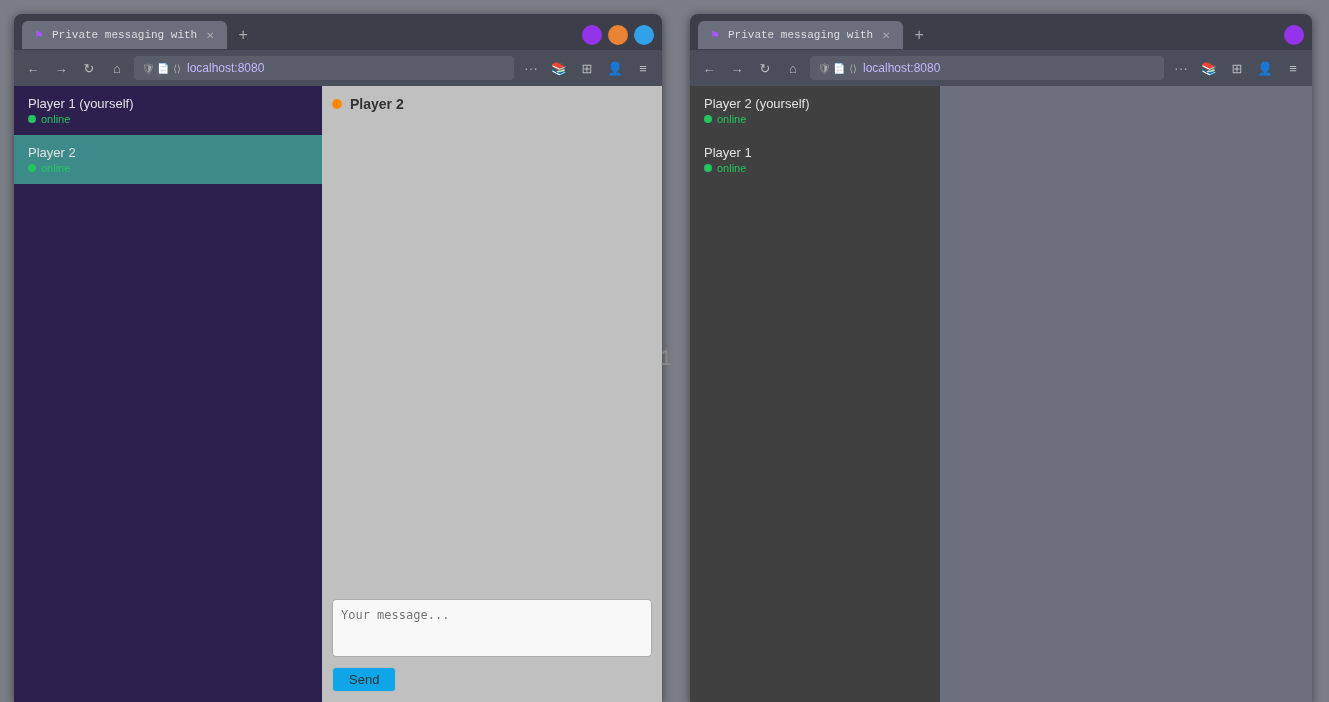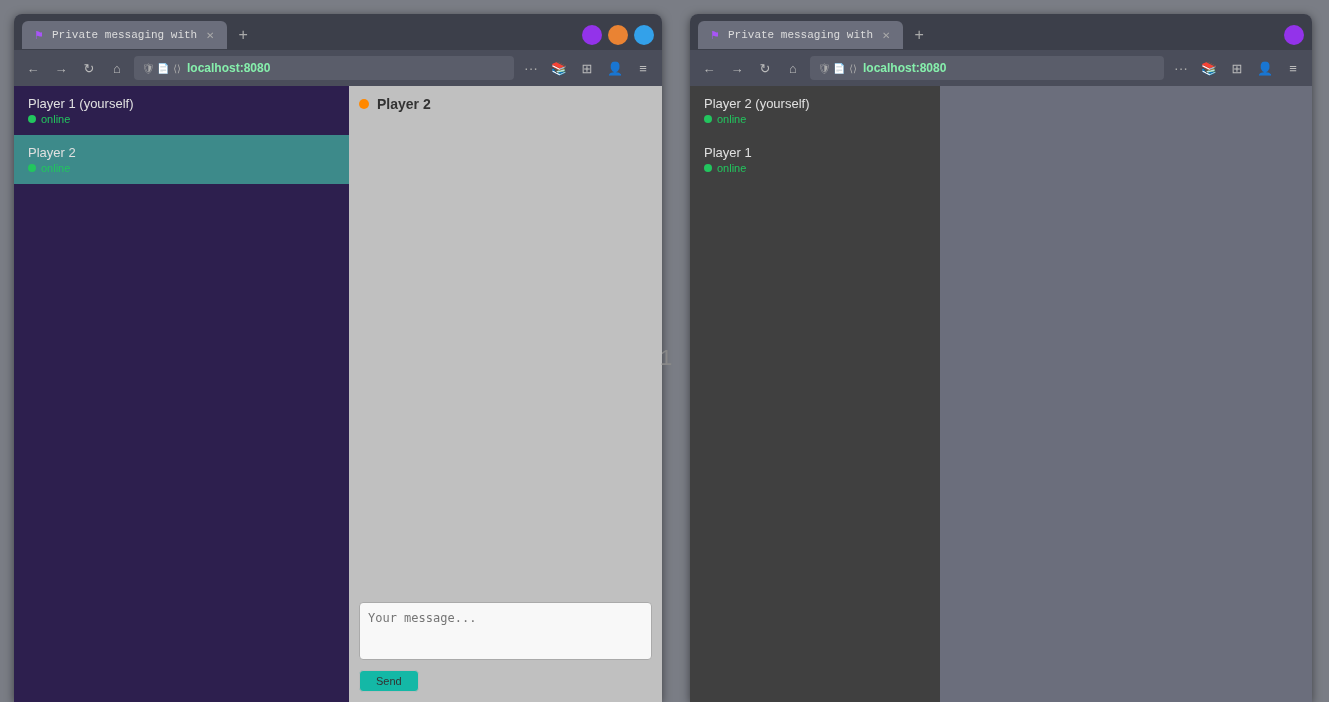--- a/index.html
+++ b/index.html
@@ -149,8 +149,7 @@
 
     .address-text {
       font-size: 12px;
-      color: #86efac;
-      font-weight: bold;
+      color: #c4b5fd;
     }
 
     .toolbar-more {

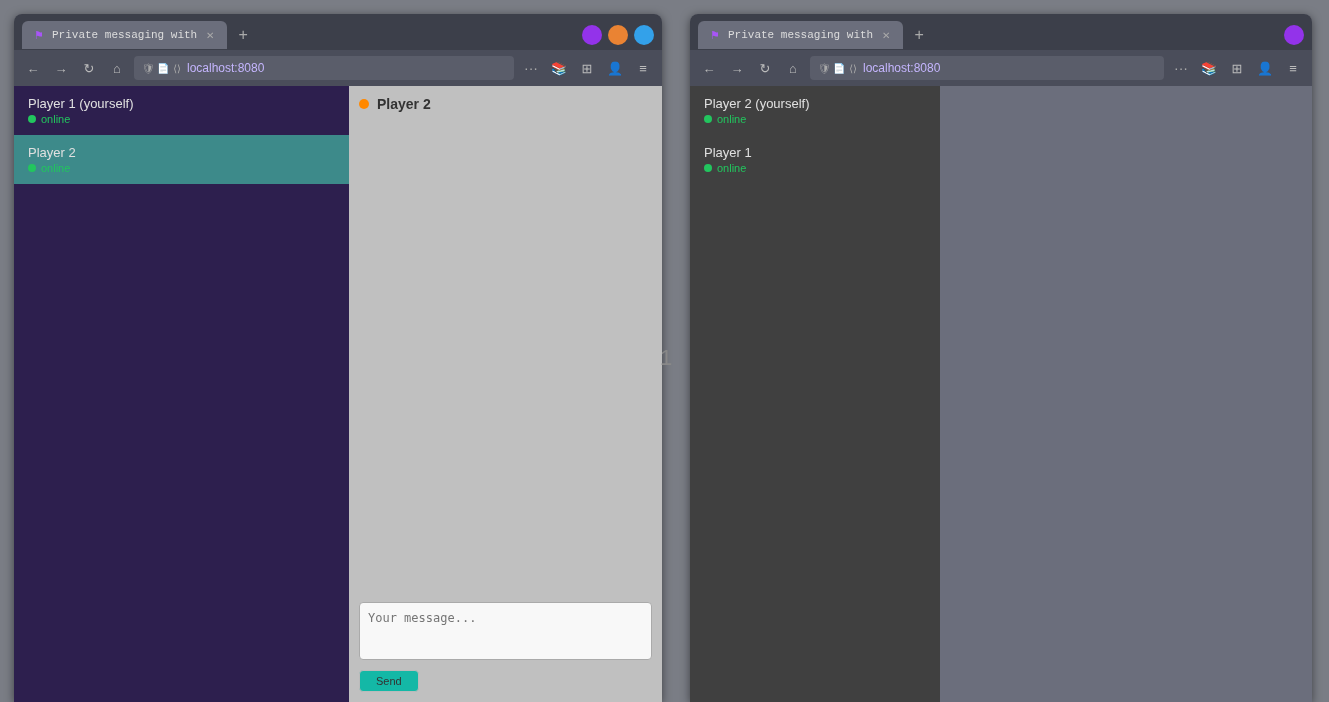--- a/index.html
+++ b/index.html
@@ -169,7 +169,7 @@
 
     
     .sidebar {
-      width: 335px;
+      width: 308px;
       background: #2d1f4e;
       flex-shrink: 0;
       display: flex;

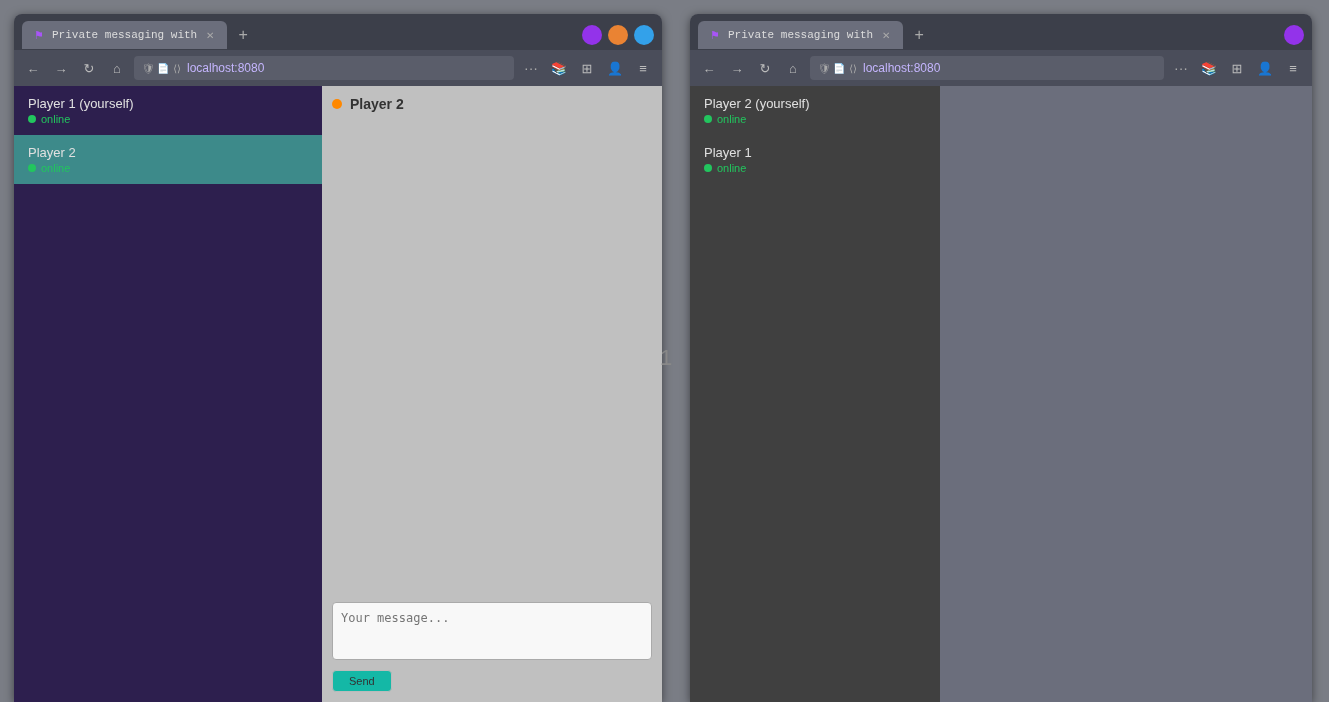--- a/index.html
+++ b/index.html
@@ -264,11 +264,11 @@
 
     .send-btn {
       margin-top: 6px;
-      background: #14b8a6;
+      background: #0ea5e9;
       border: 1px solid #bbb;
       border-radius: 4px;
       padding: 4px 16px;
-      font-size: 11px;
+      font-size: 13px;
       color: #333;
       cursor: pointer;
     }

